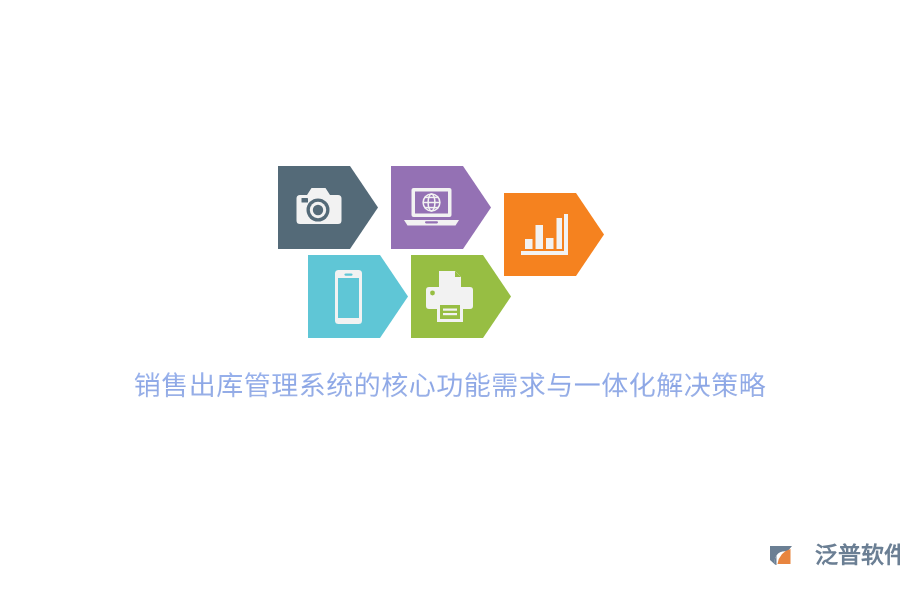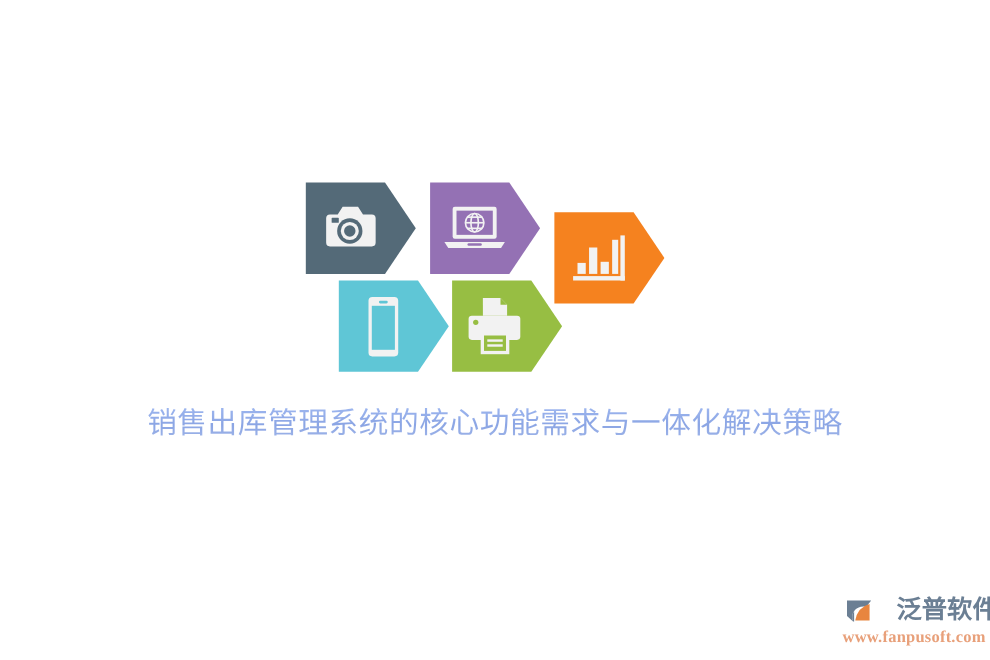--- a/index.html
+++ b/index.html
@@ -207,7 +207,6 @@
       </span>
       <span class="wm-name">泛普软件</span>
     </div>
-    <div class="wm-url">www.fanpusoft.com</div>
   </div>
 
 </div>

